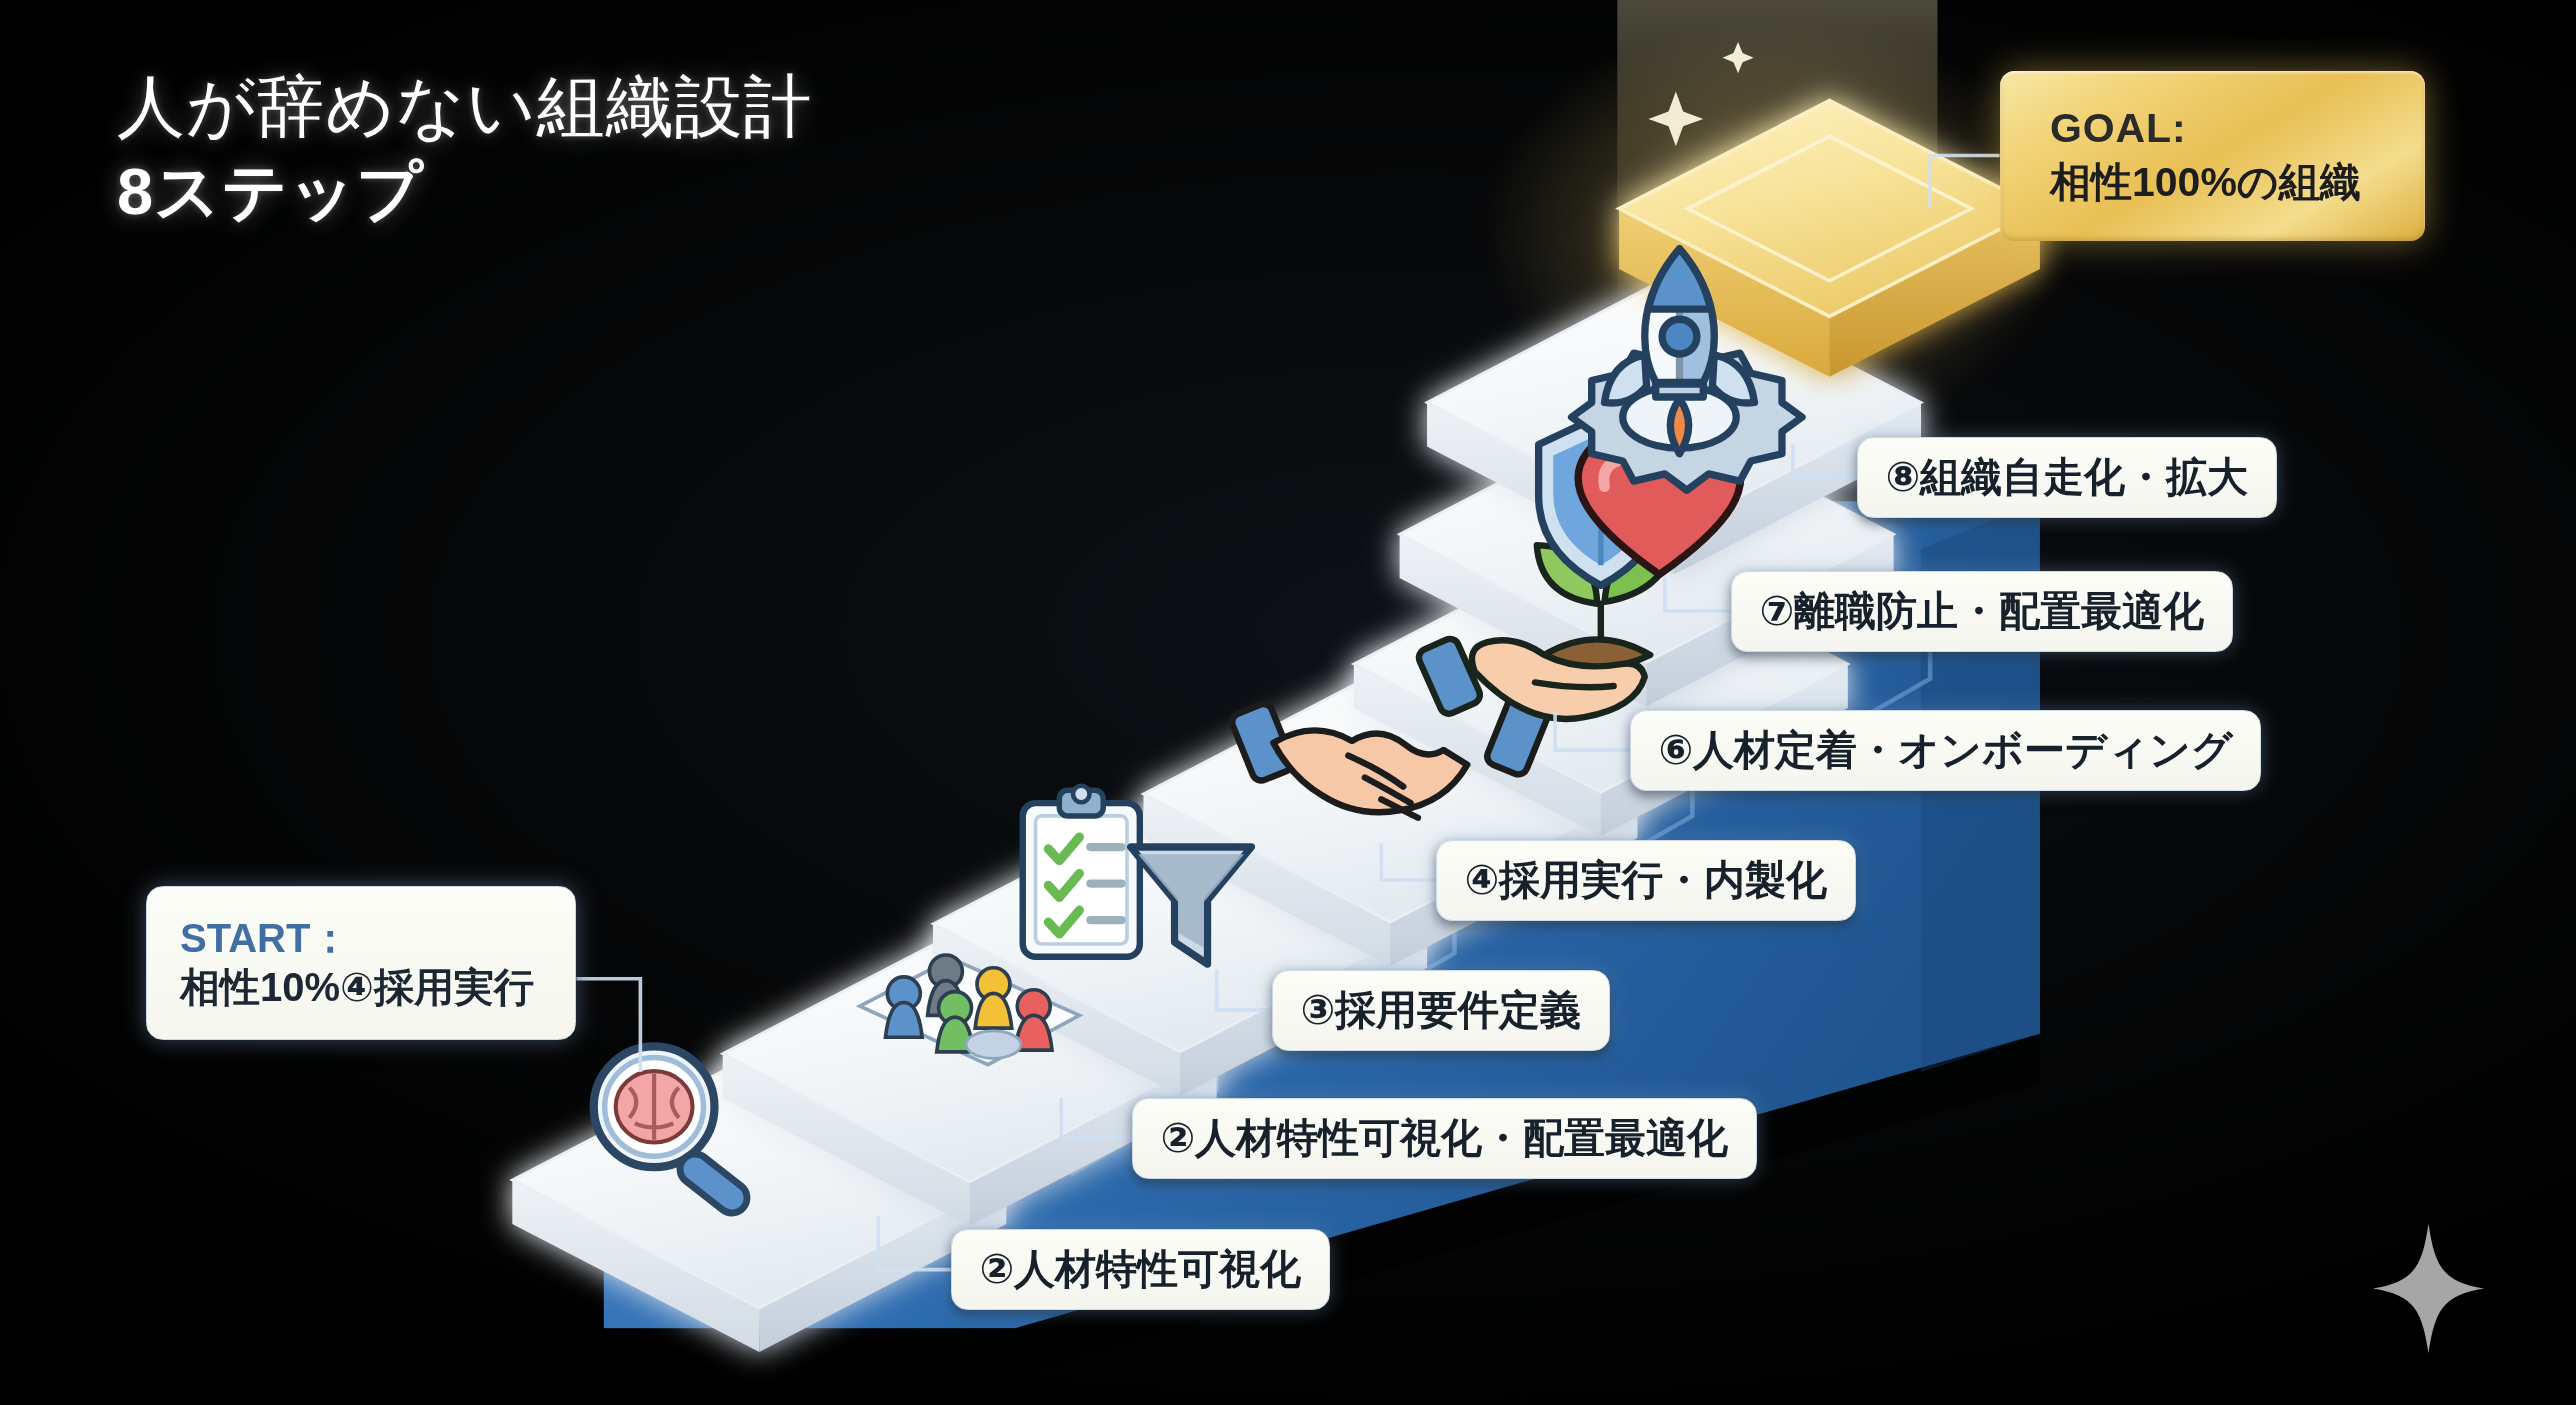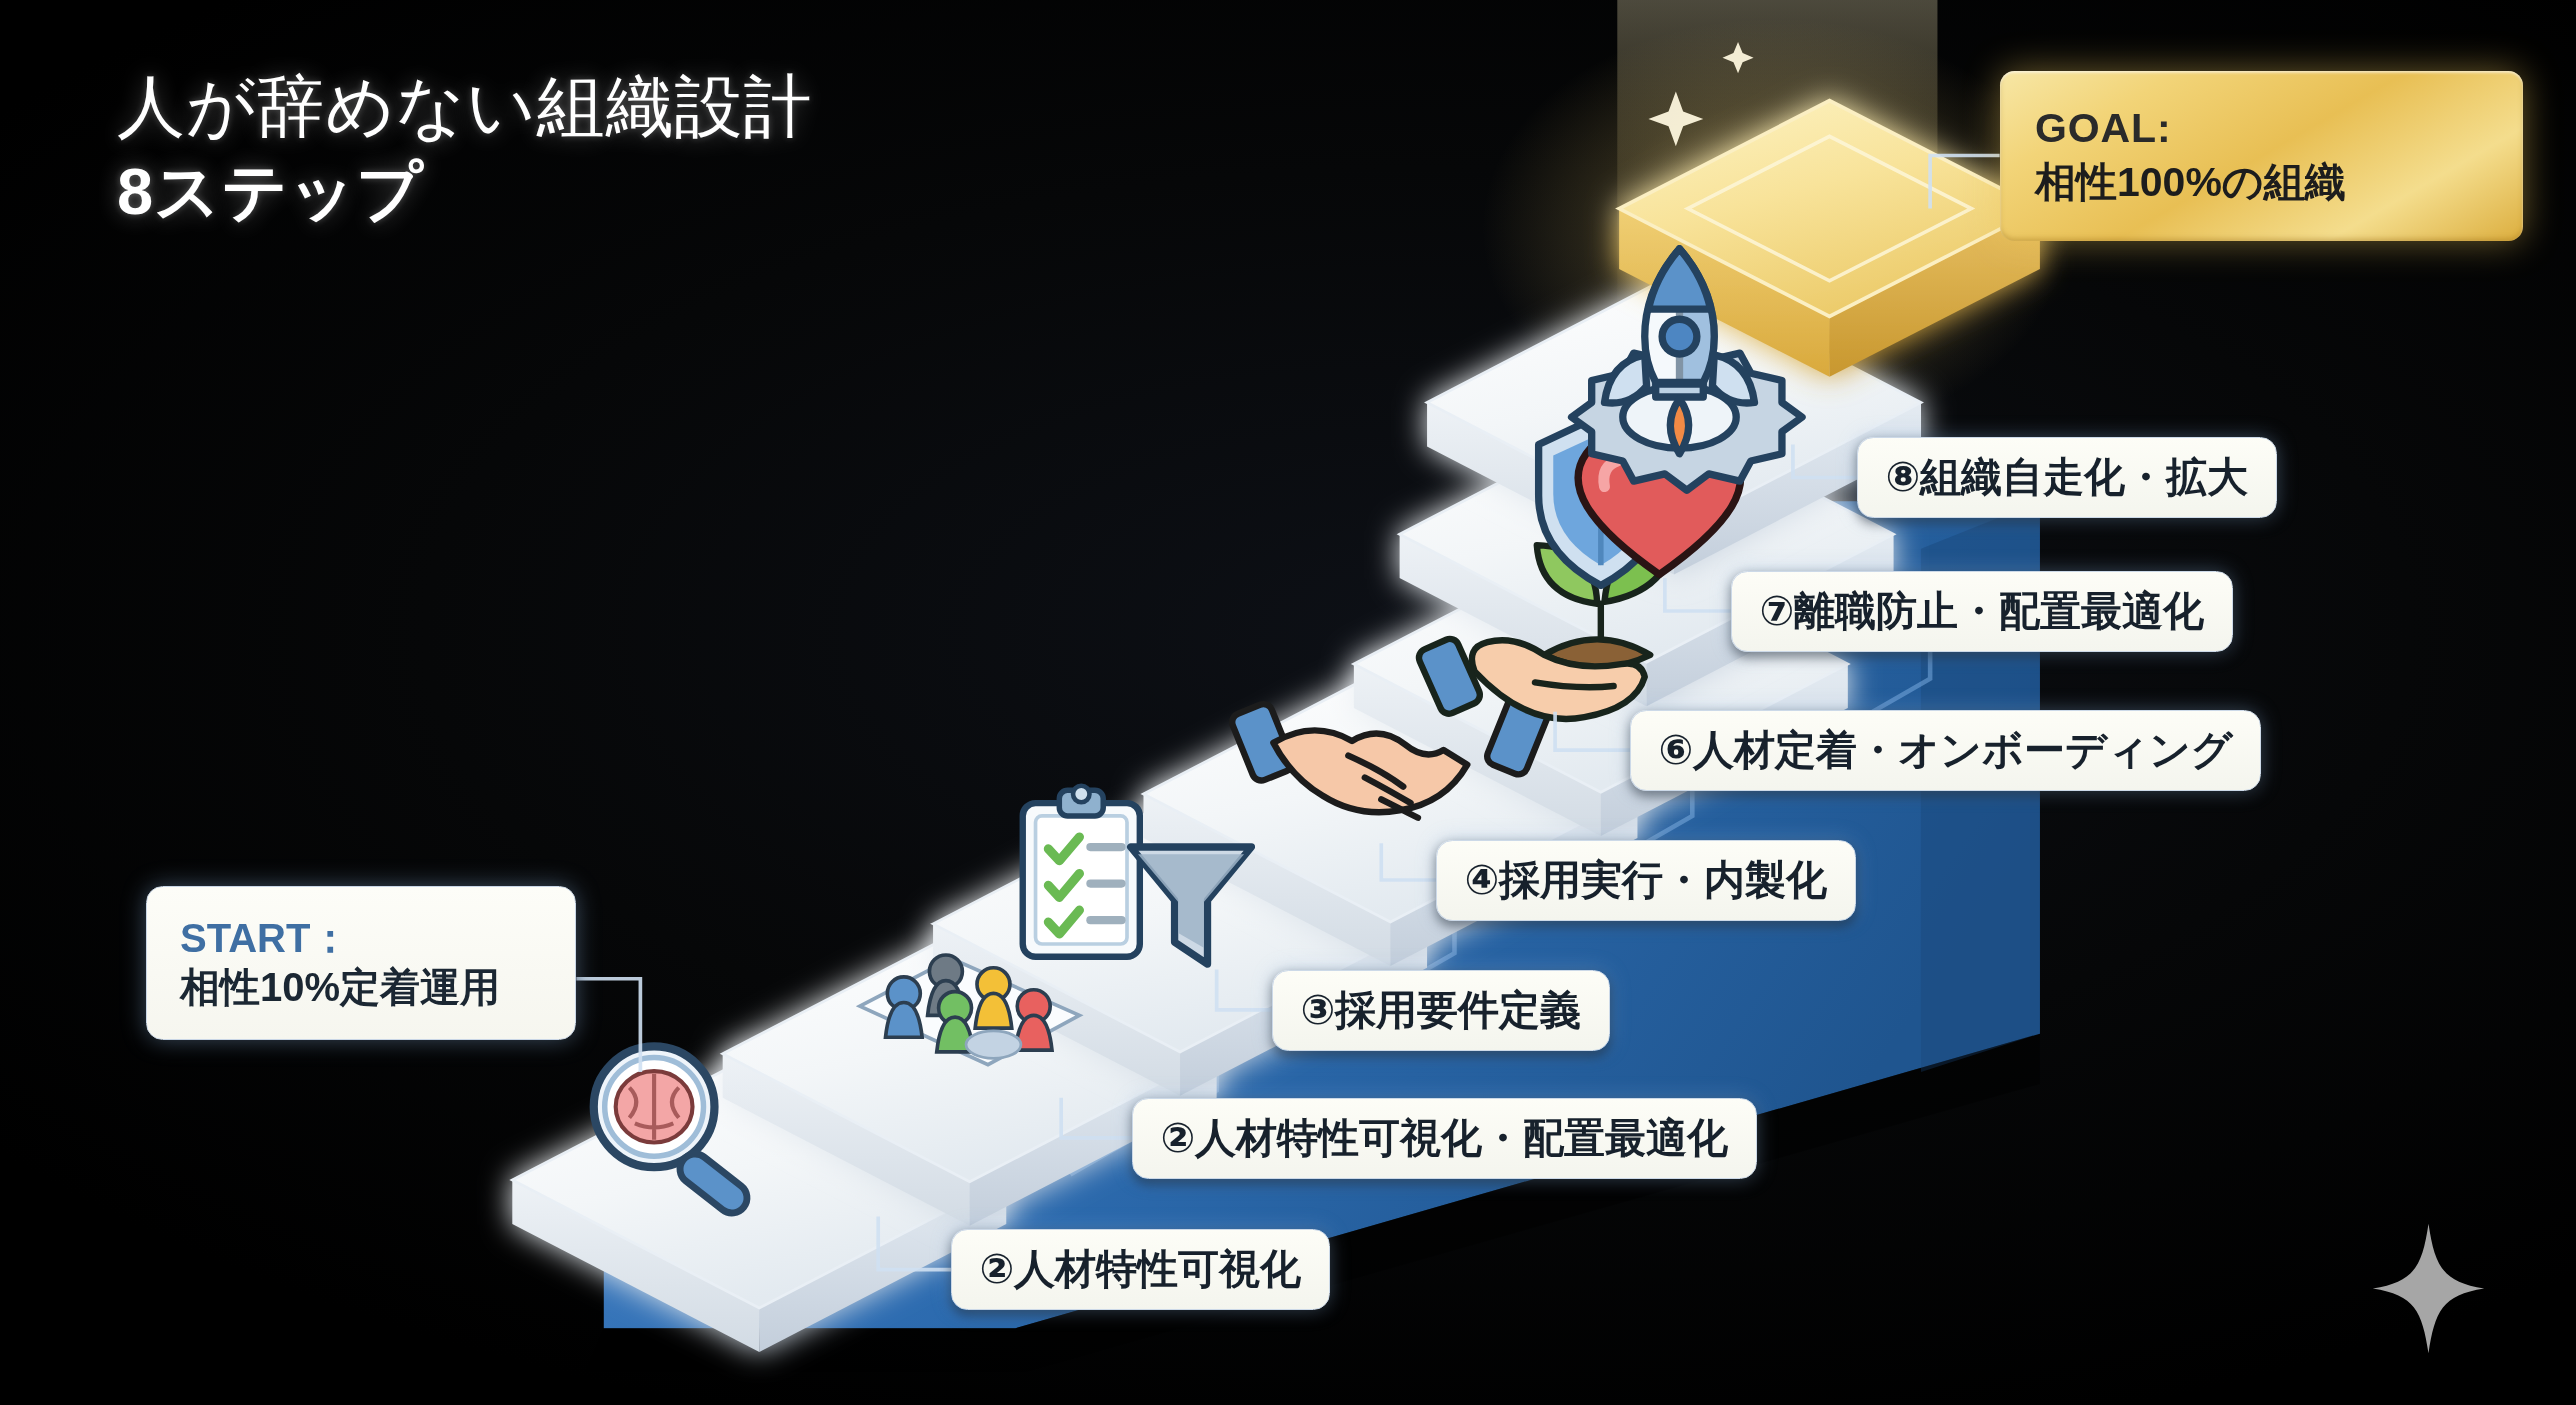--- a/index.html
+++ b/index.html
@@ -33,13 +33,13 @@
 
   
   .goal-badge{
-    position:absolute;left:2000px;top:71px;width:523px;height:170px;
+    position:absolute;left:2000px;top:71px;width:425px;height:170px;
     border-radius:14.6px;z-index:45;
     background:linear-gradient(150deg,#f7e7a6 0%,#f2d478 22%,#e8bf54 50%,#f4dd8d 76%,#dcae3e 100%);
     box-shadow:0 0 37px rgba(240,200,90,.45),inset 0 1.8px 2.7px rgba(255,255,255,.65),
                inset 0 -2.7px 5.5px rgba(150,105,20,.35);
     display:flex;flex-direction:column;justify-content:center;
-    padding:0 35px;box-sizing:border-box;
+    padding:0 50px;box-sizing:border-box;
   }
   .goal-l1{font-size:41px;font-weight:bold;color:#2a2a2a;line-height:1.15;letter-spacing:0.9px;}
   .goal-l2{font-size:41px;font-weight:bold;color:#1d1d1d;line-height:1.2;margin-top:5.5px;white-space:nowrap;}

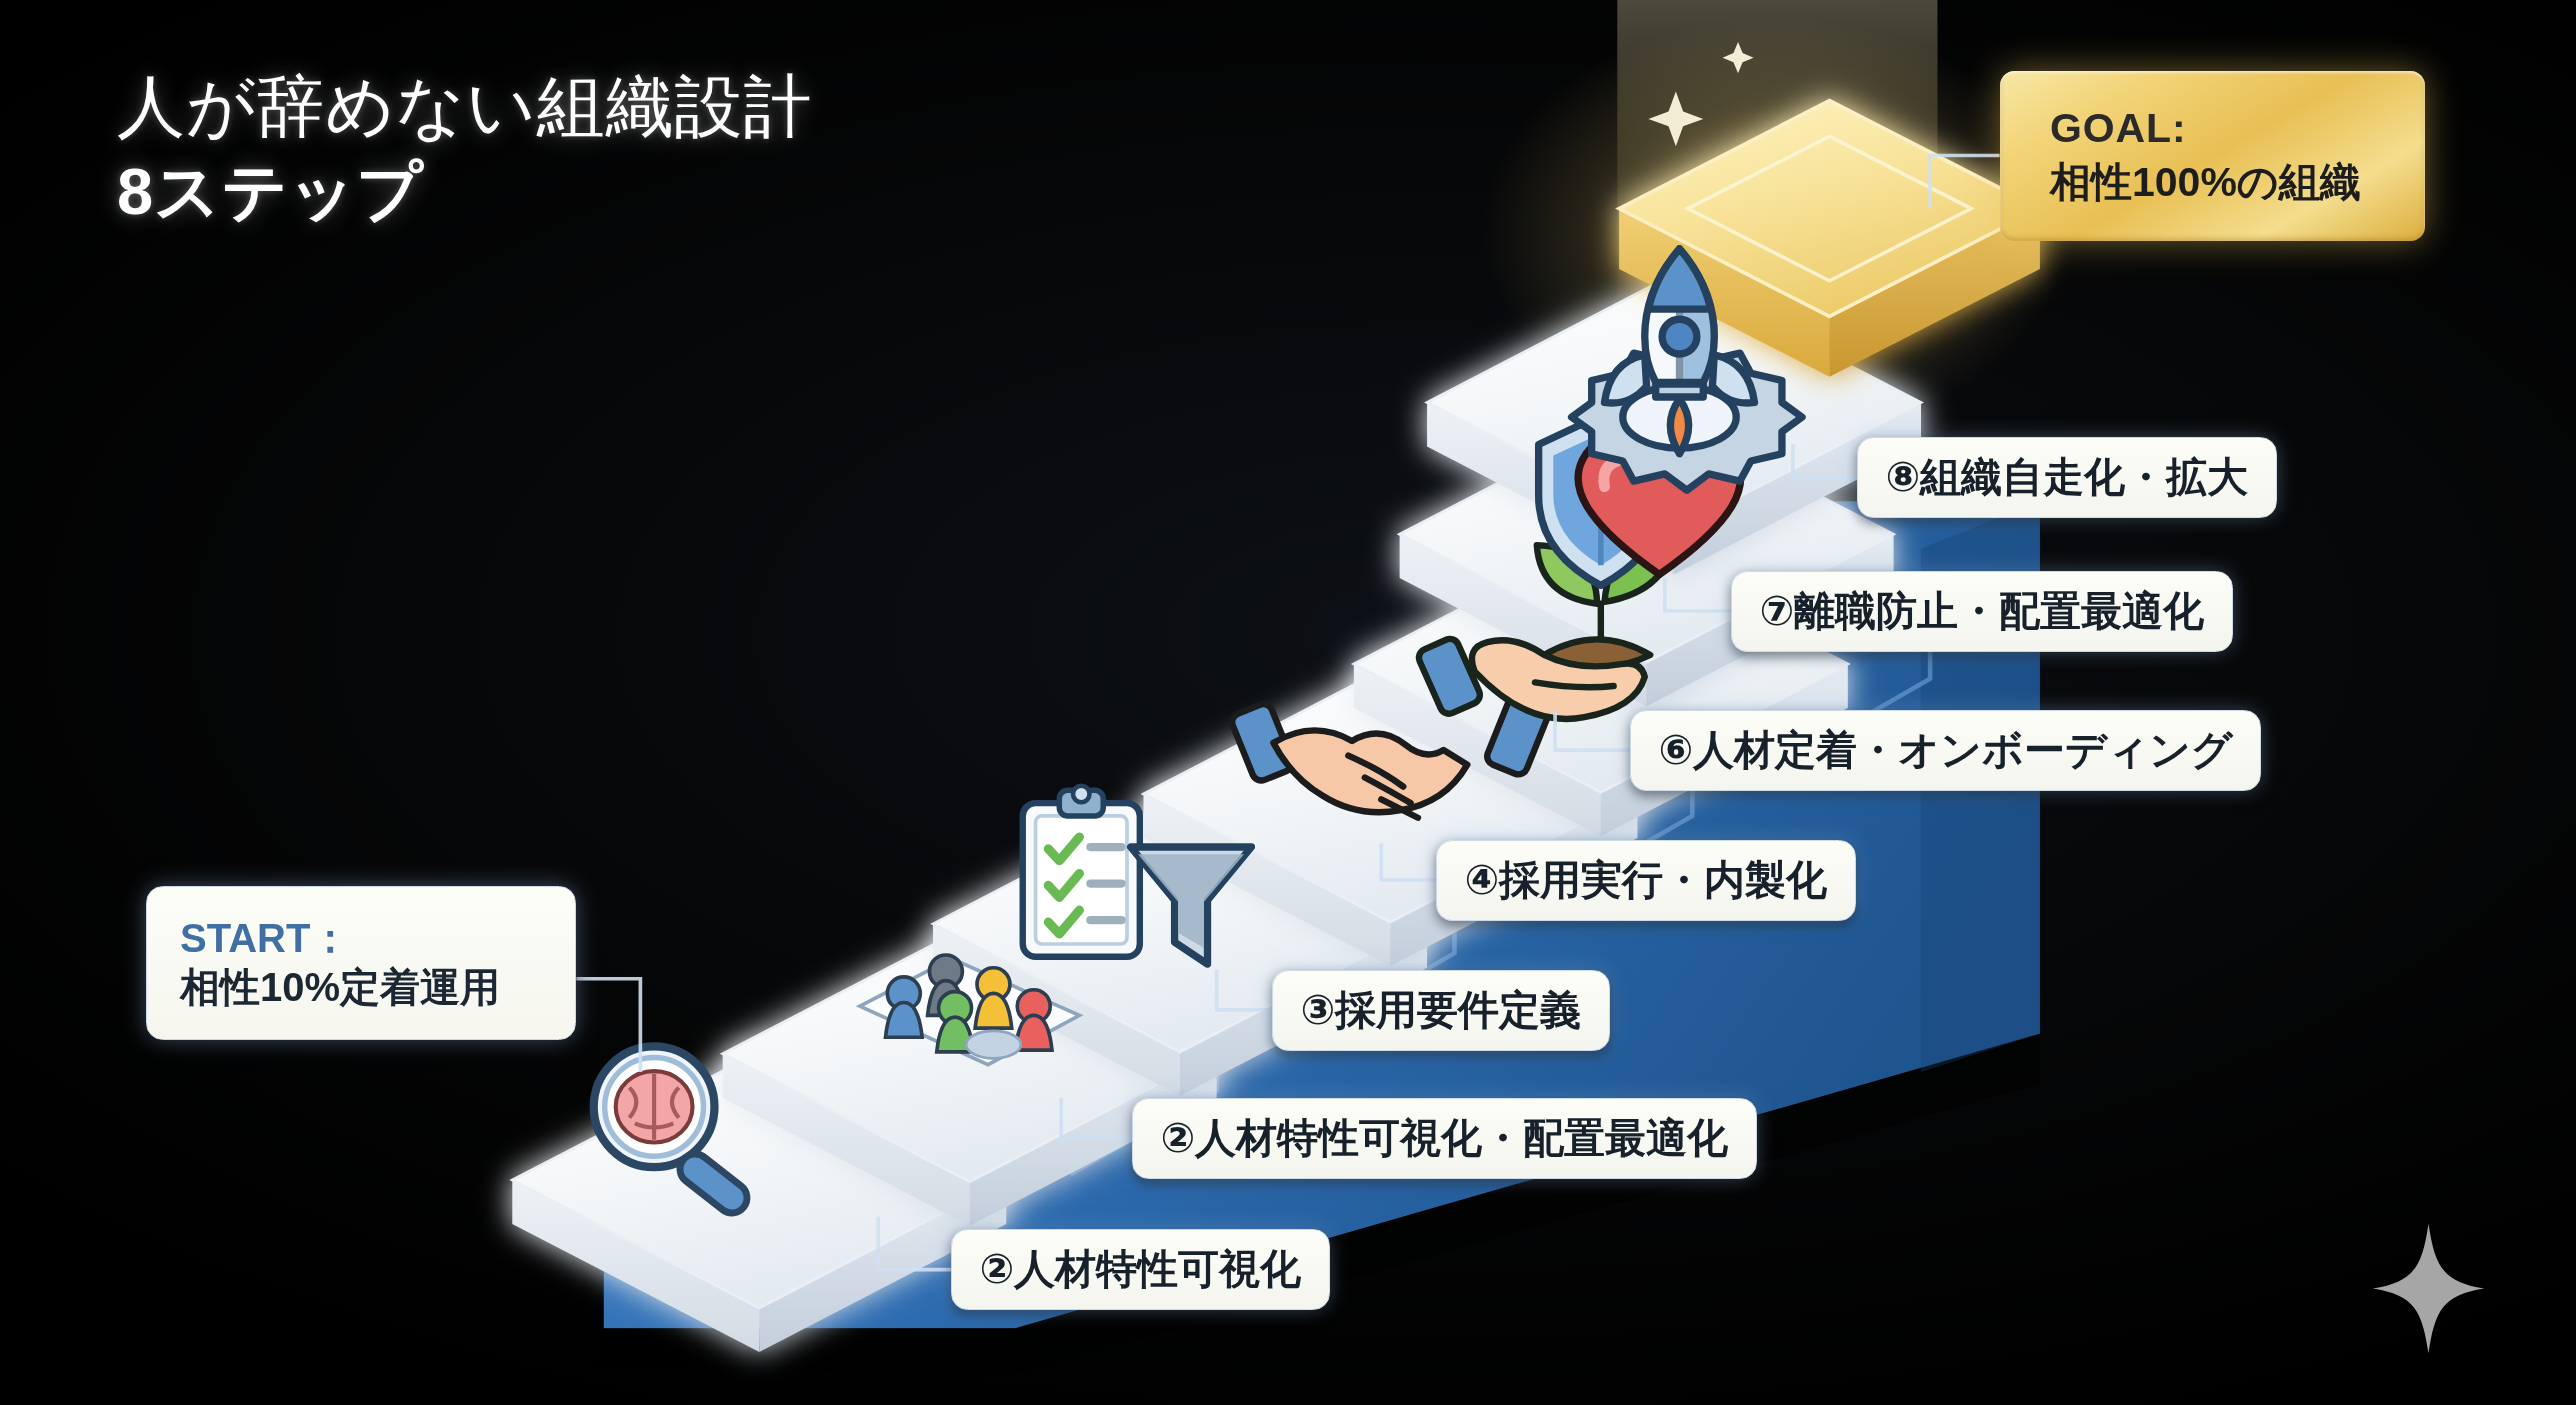--- a/index.html
+++ b/index.html
@@ -387,7 +387,7 @@
 
   <div class="start-badge">
     <div class="start-l1">START：</div>
-    <div class="start-l2">相性10%定着運用</div>
+    <div class="start-l2">相性10%④採用実行</div>
   </div>
 
   <div class="step-label" style="left:951px;top:1229px;">②人材特性可視化</div>

